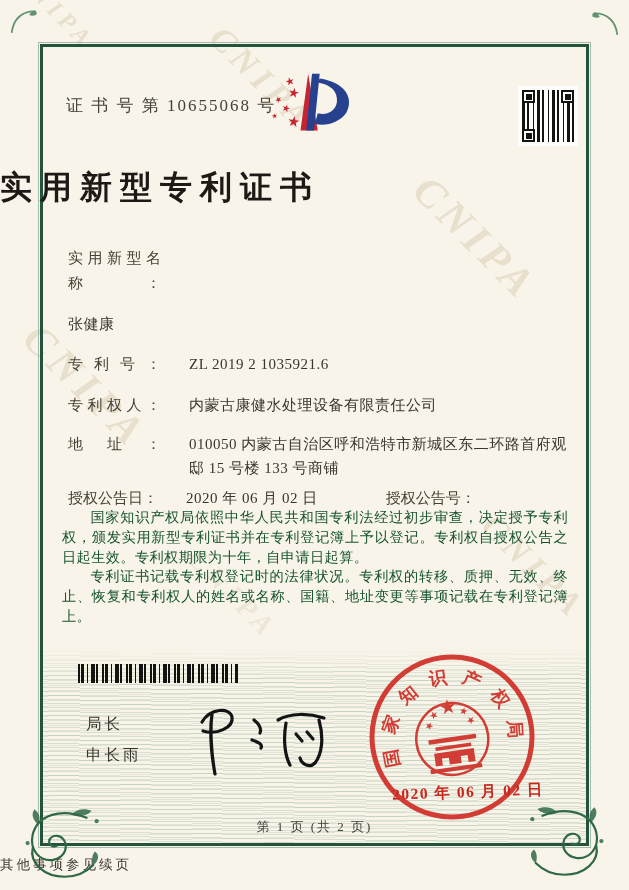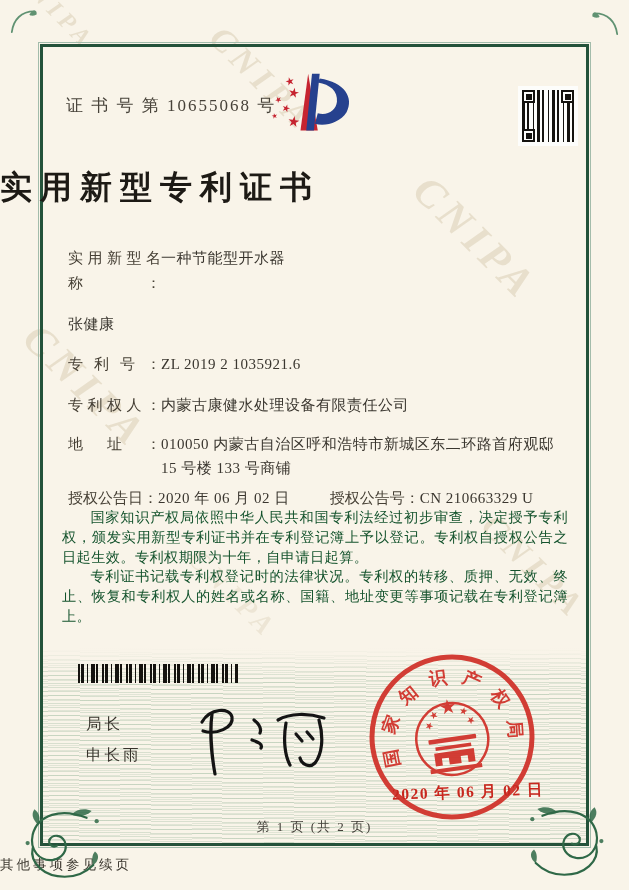--- a/index.html
+++ b/index.html
@@ -38,7 +38,7 @@
          font-size:32px;font-weight:bold;letter-spacing:8px;color:#1d1a15;}
   
   .fields{position:absolute;left:68px;top:246px;width:506px;z-index:3;font-size:15px;}
-  .frow{display:flex;line-height:25px;margin-bottom:15.5px;}
+  .frow{display:flex;line-height:25px;margin-bottom:15.5px;gap:28px;}
   .frow.addr{line-height:23.5px;margin-bottom:6px;}
   .flabel{display:inline-block;width:93px;text-align:justify;text-align-last:justify;
           color:#453f34;flex:none;}

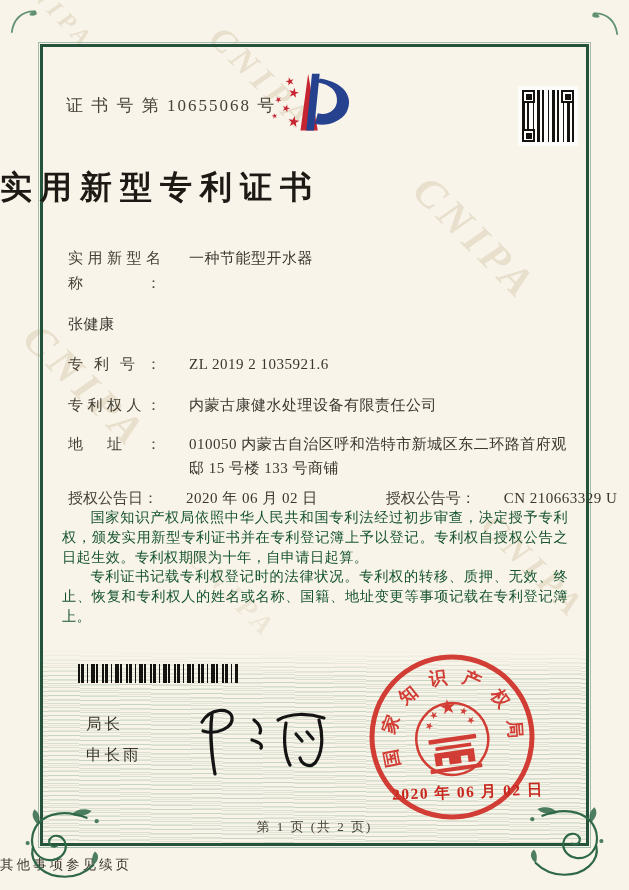--- a/index.html
+++ b/index.html
@@ -163,7 +163,6 @@
   <div class="fields">
     <div class="frow">
       <span class="flabel">实用新型名称</span>
-      <span class="fvalue">一种节能型开水器</span>
     </div>
     <div class="frow">
       <span class="fvalue">张健康</span>

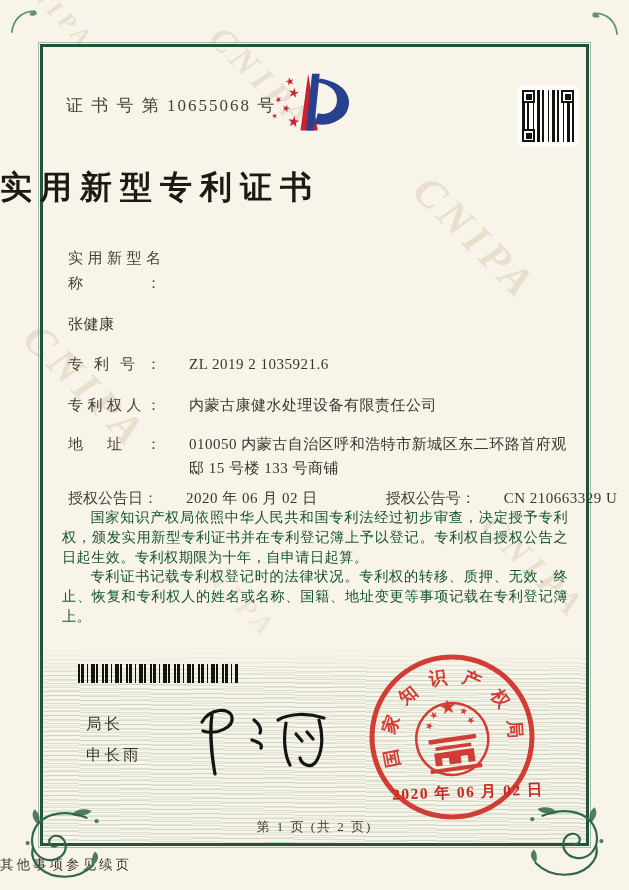--- a/index.html
+++ b/index.html
@@ -183,7 +183,6 @@
       <span class="flabel auto">授权公告日</span>
       <span class="fvalue fixed">2020 年 06 月 02 日</span>
       <span class="flabel auto g2">授权公告号</span>
-      <span class="fvalue fixed">CN 210663329 U</span>
     </div>
   </div>
 

